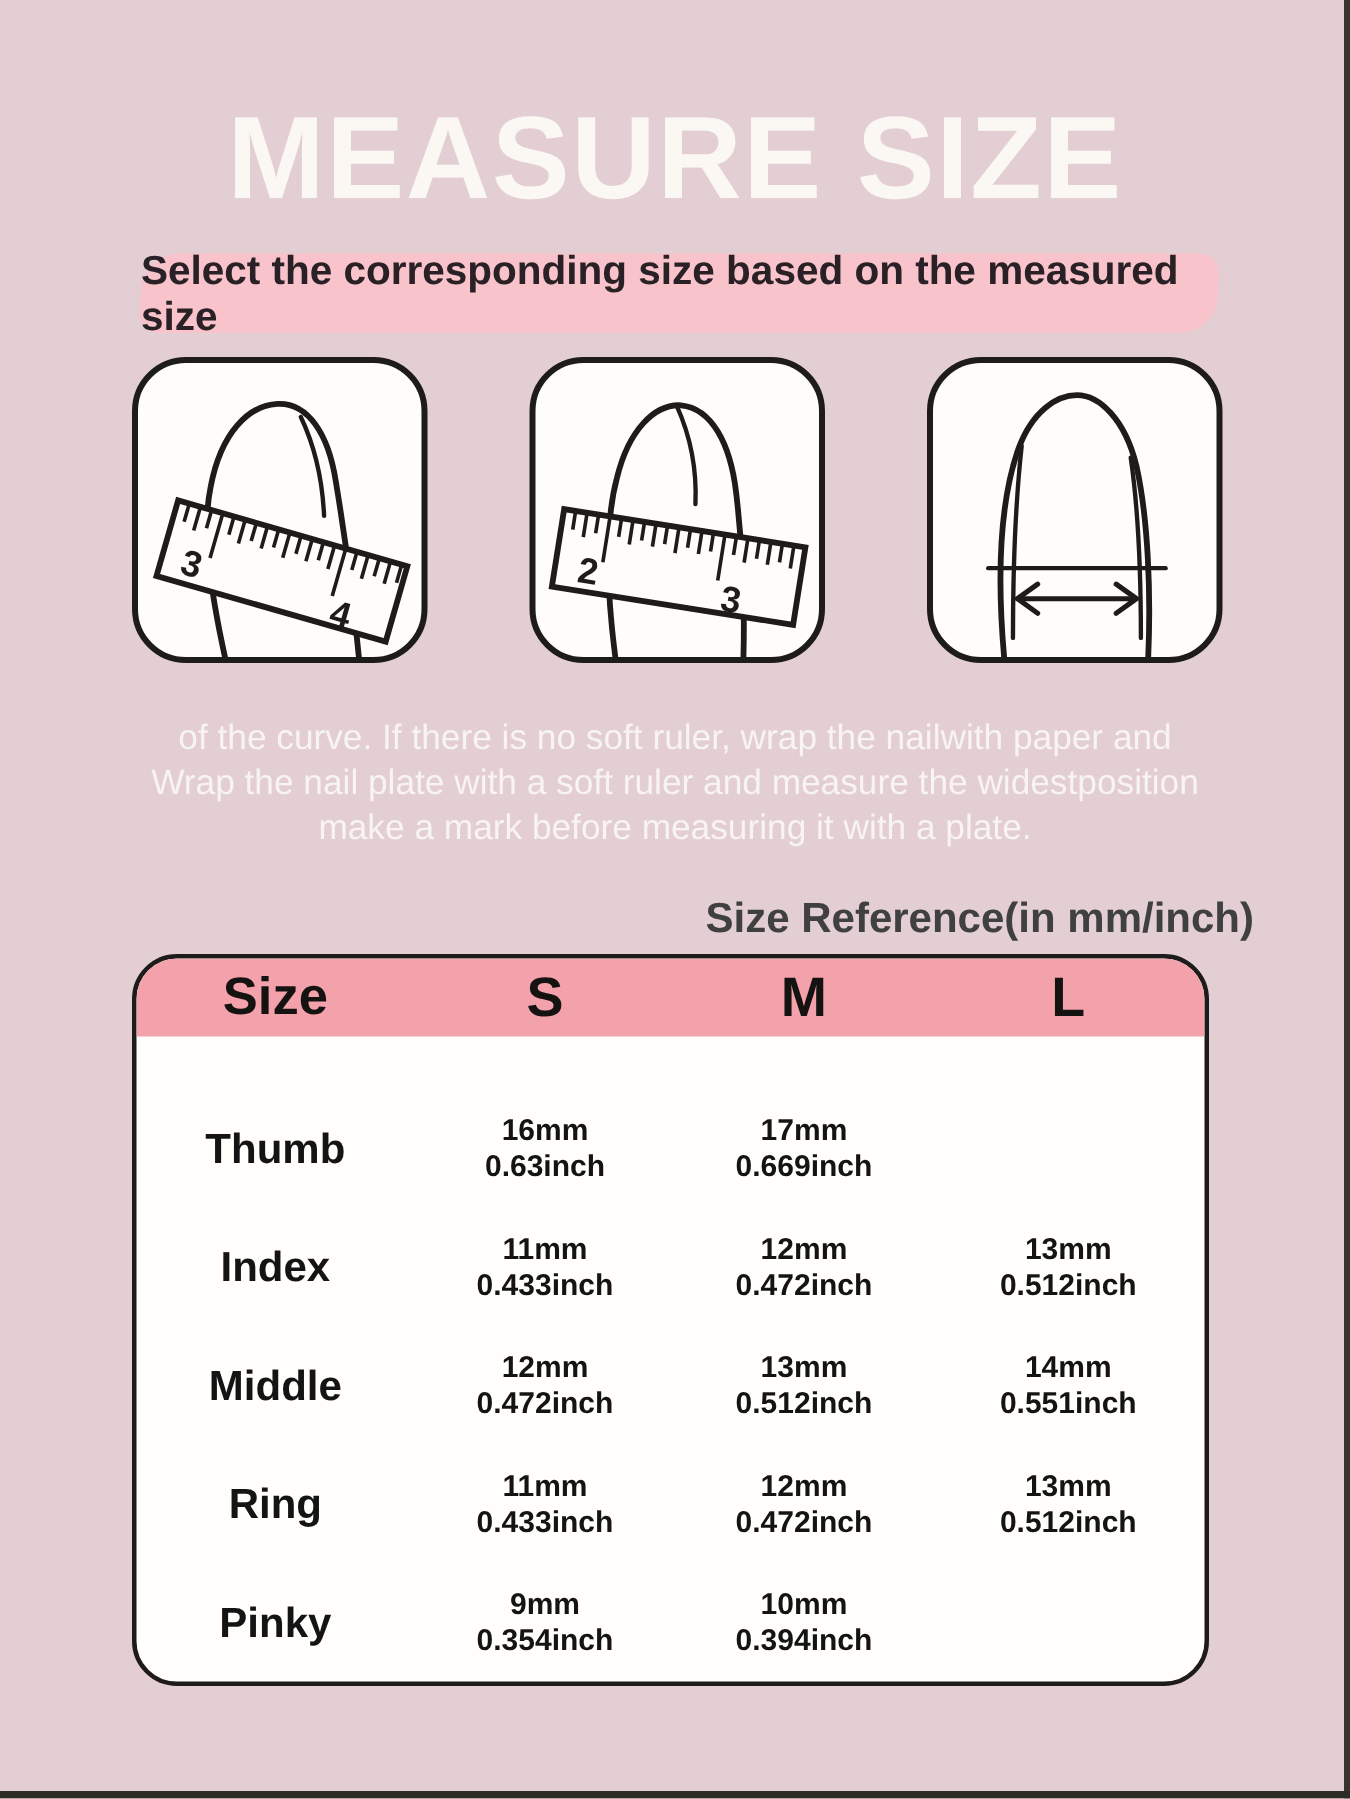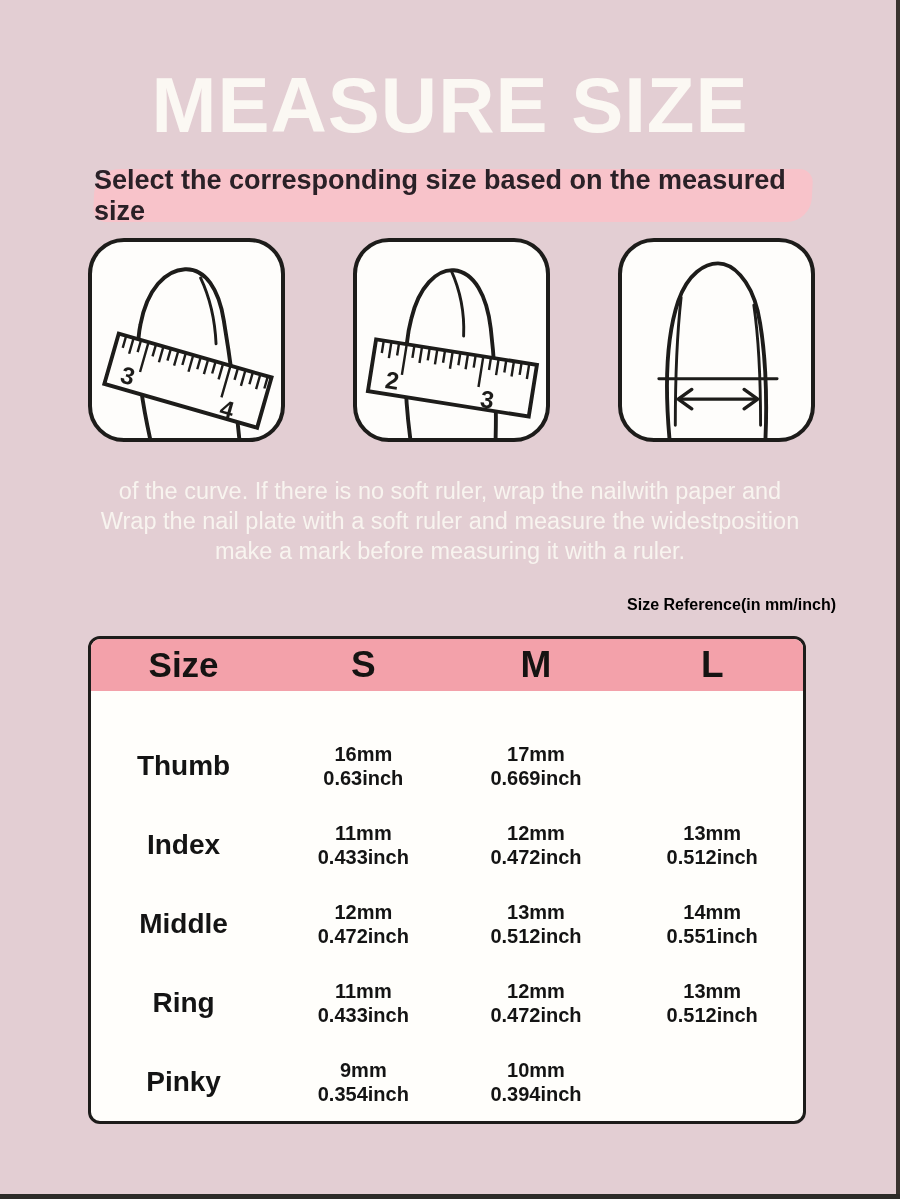--- a/index.html
+++ b/index.html
@@ -149,7 +149,7 @@
 <p class="instructions">
   <span class="line">of the curve. If there is no soft ruler, wrap the nailwith paper and</span>
   <span class="line">Wrap the nail plate with a soft ruler and measure the widestposition</span>
-  <span class="line">make a mark before measuring it with a ruler.</span>
+  <span class="line">make a mark before measuring it with a plate.</span>
 </p>
 
 <div class="size-ref">Size Reference(in mm/inch)</div>

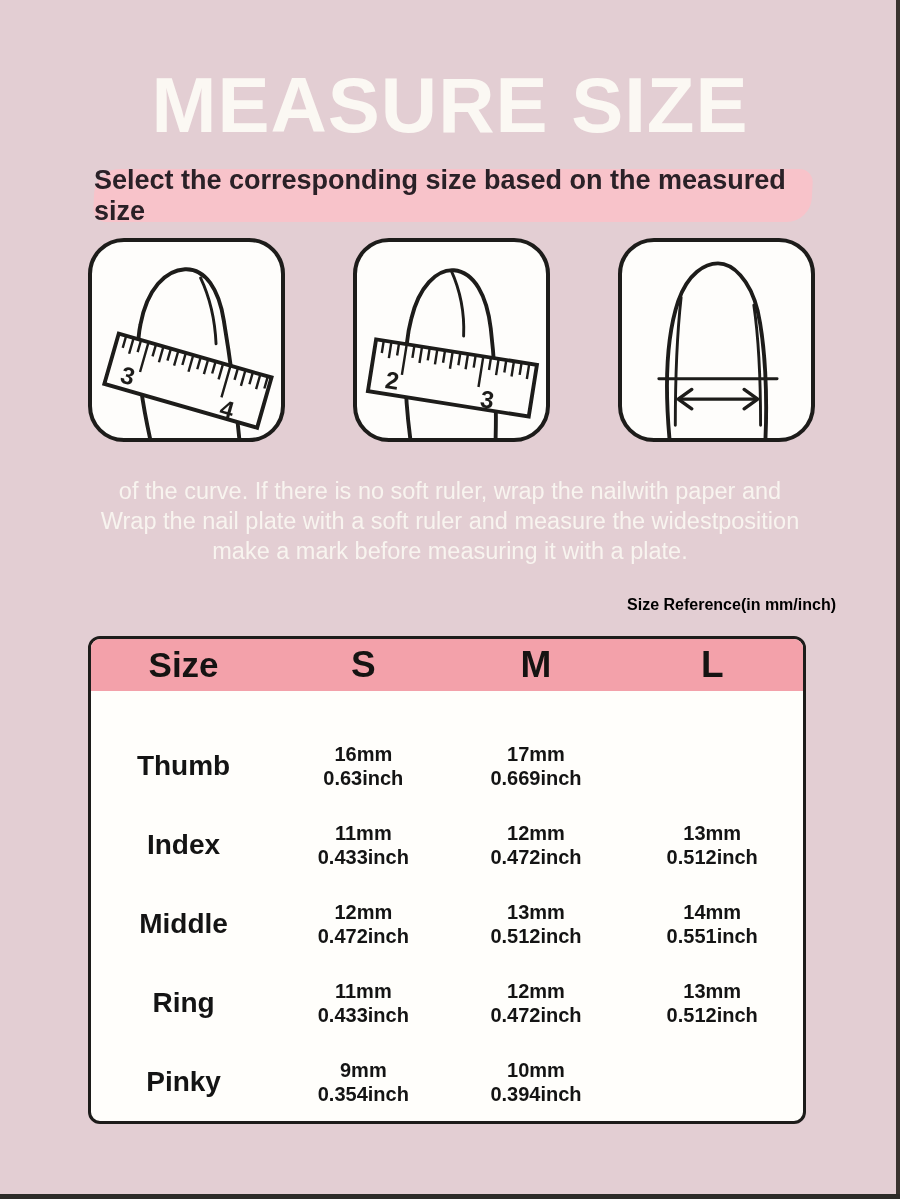--- a/index.html
+++ b/index.html
@@ -57,7 +57,7 @@
 
   .size-ref {
     position: absolute; top: 596px; right: 64px;
-    font-size: 16px; font-weight: bold; color: #000000; margin-left: 25px;
+    font-size: 28px; font-weight: bold; color: #404040; margin-left: 25px;
   }
 
   .size-table {

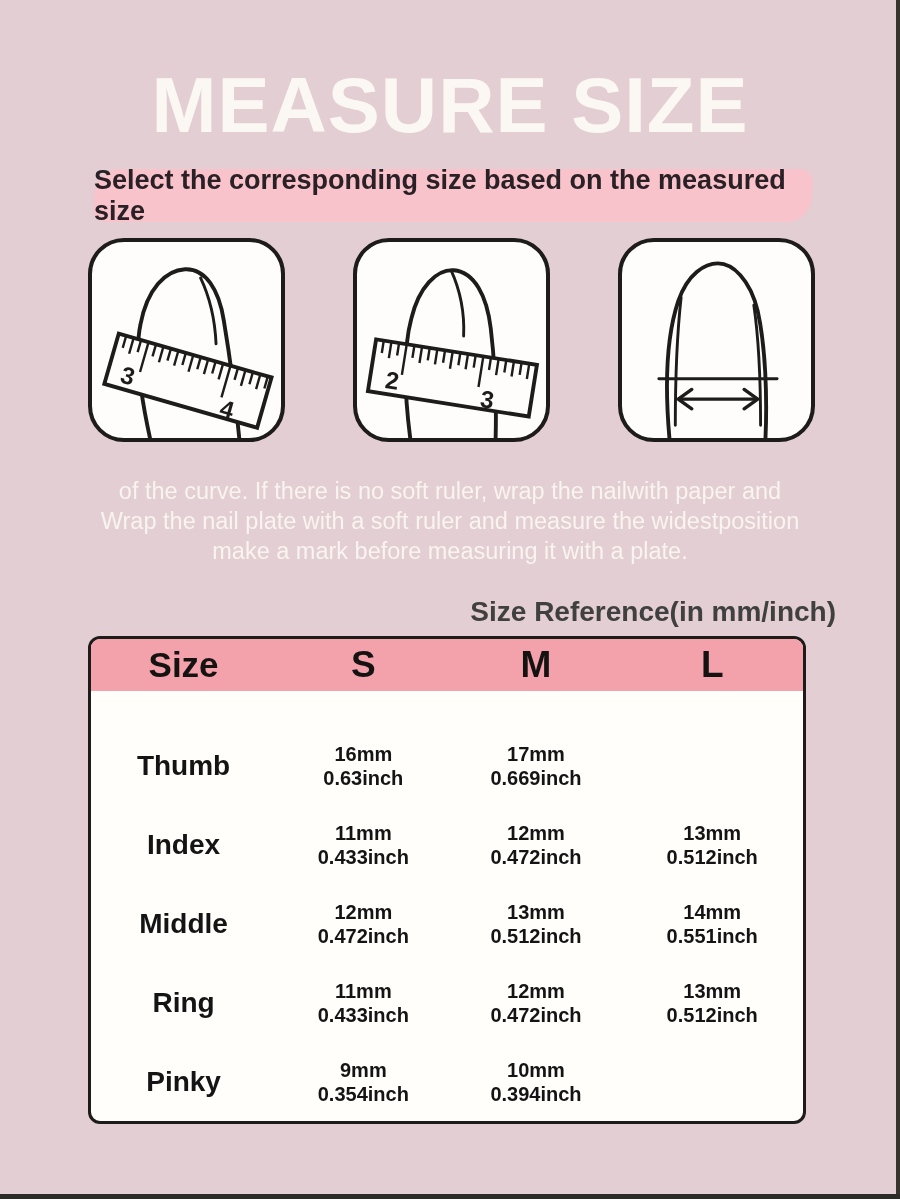--- a/index.html
+++ b/index.html
@@ -64,7 +64,7 @@
     position: absolute; left: 88px; top: 636px; width: 718px; height: 488px;
     background: #fffefb;
     border: 3px solid #1d1c1a;
-    border-radius: 12px;
+    border-radius: 30px;
     overflow: hidden;
   }
   .t-row {

